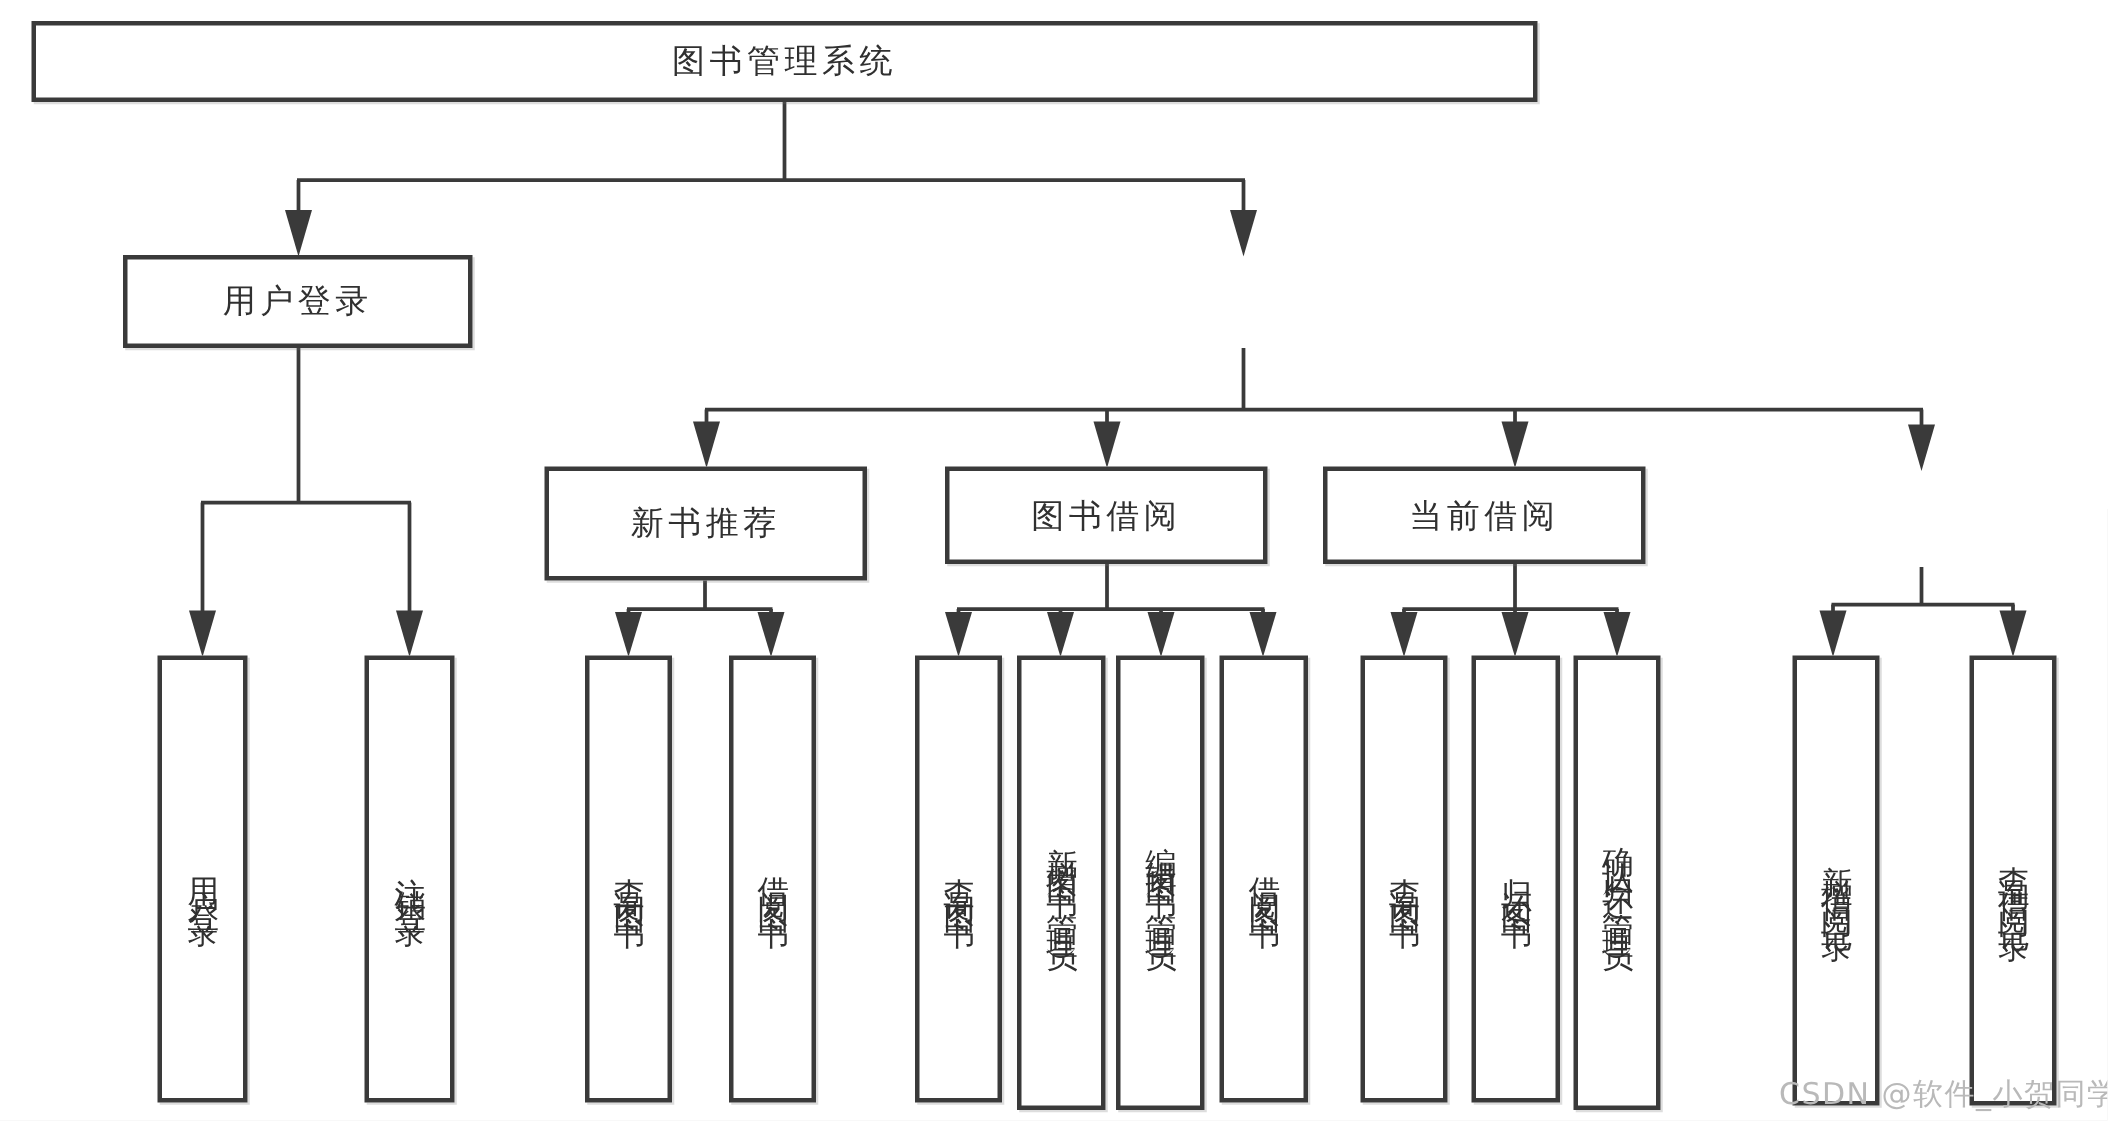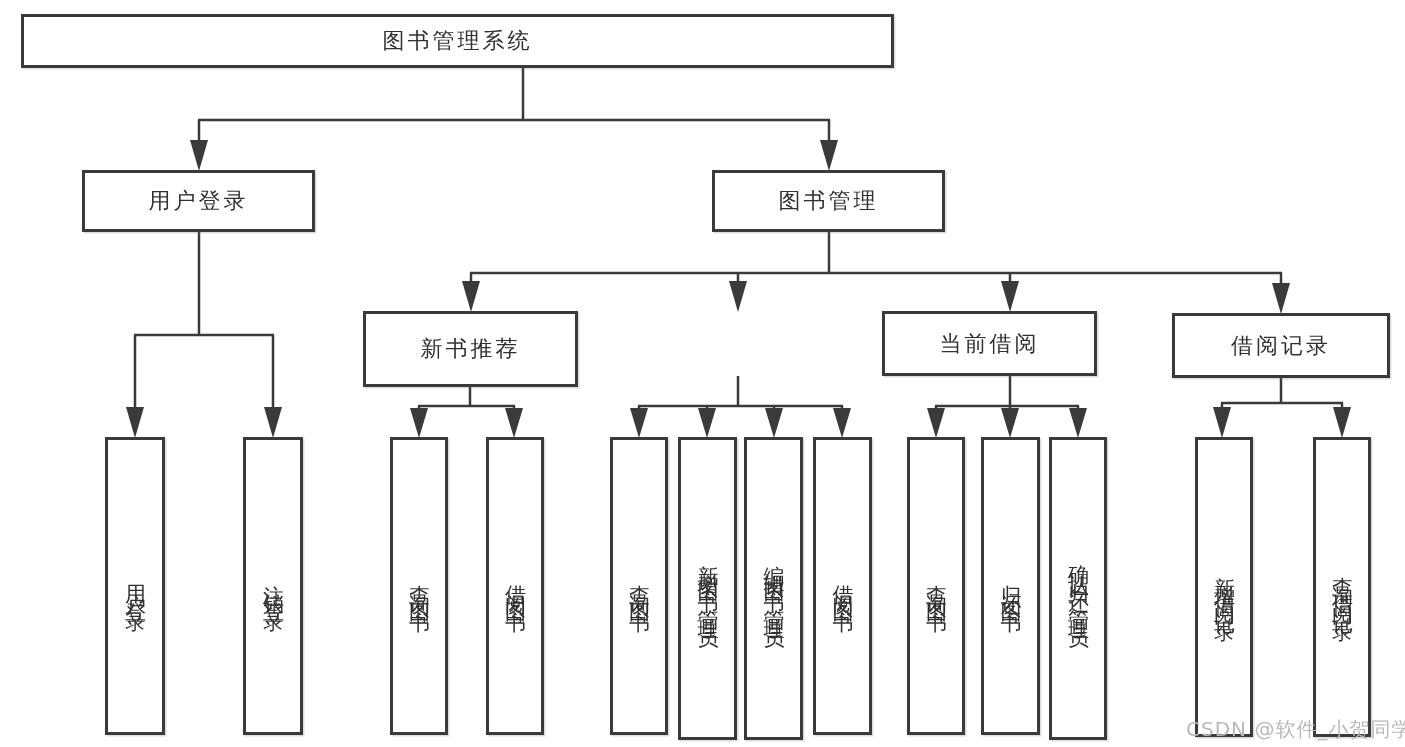--- a/index.html
+++ b/index.html
@@ -120,7 +120,7 @@
     <polygon points="1333,407 1351,407 1342,438"></polygon>
   </svg>
 
-  <div class="node h" style="left:21px;top:14px;width:873px;height:54px">
+  <div class="node h" style="left:21px;top:14px;width:1004px;height:54px">
     <span>图书管理系统</span>
   </div>
 

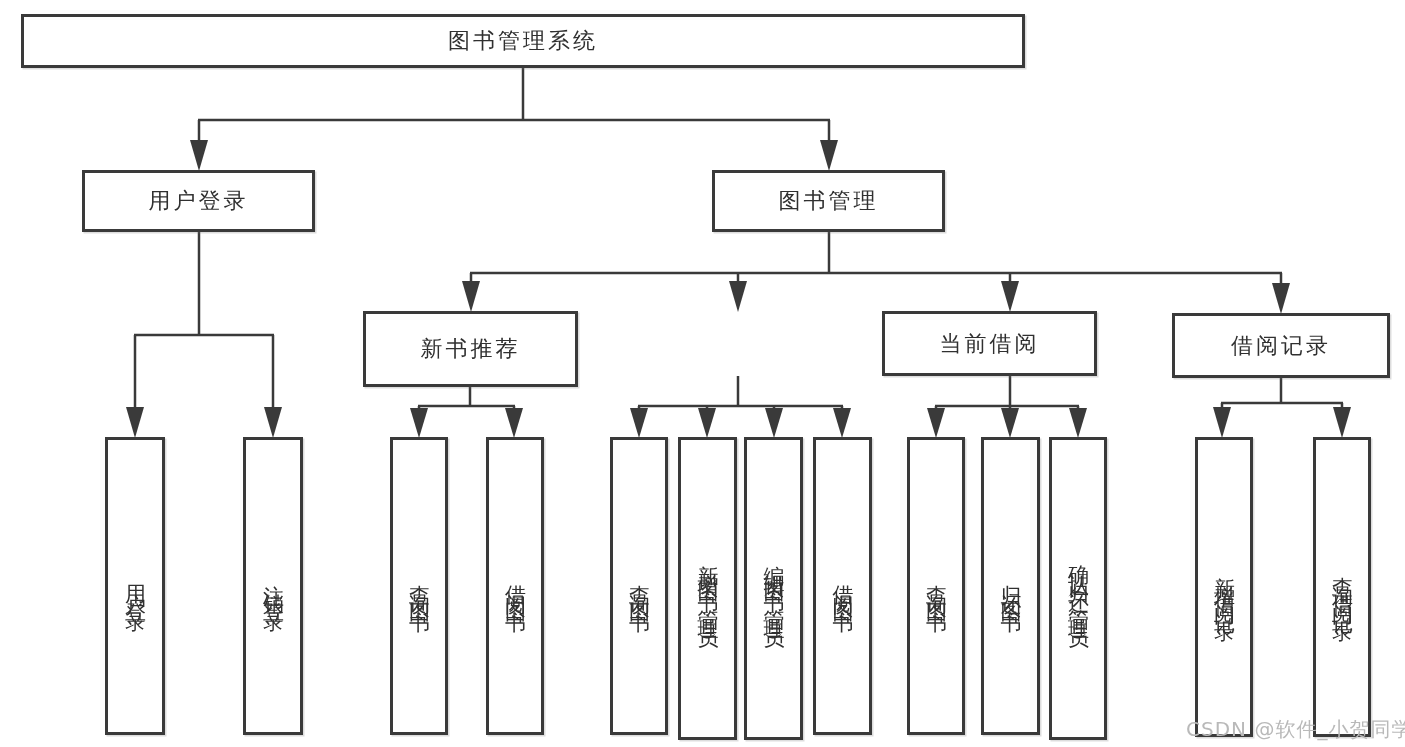--- a/index.html
+++ b/index.html
@@ -127,9 +127,6 @@
   <div class="node h" style="left:82px;top:170px;width:233px;height:62px">
     <span>用户登录</span>
   </div>
-  <div class="node h" style="left:712px;top:170px;width:233px;height:62px">
-    <span>图书管理</span>
-  </div>
 
   <div class="node h" style="left:363px;top:311px;width:215px;height:76px">
     <span>新书推荐</span>

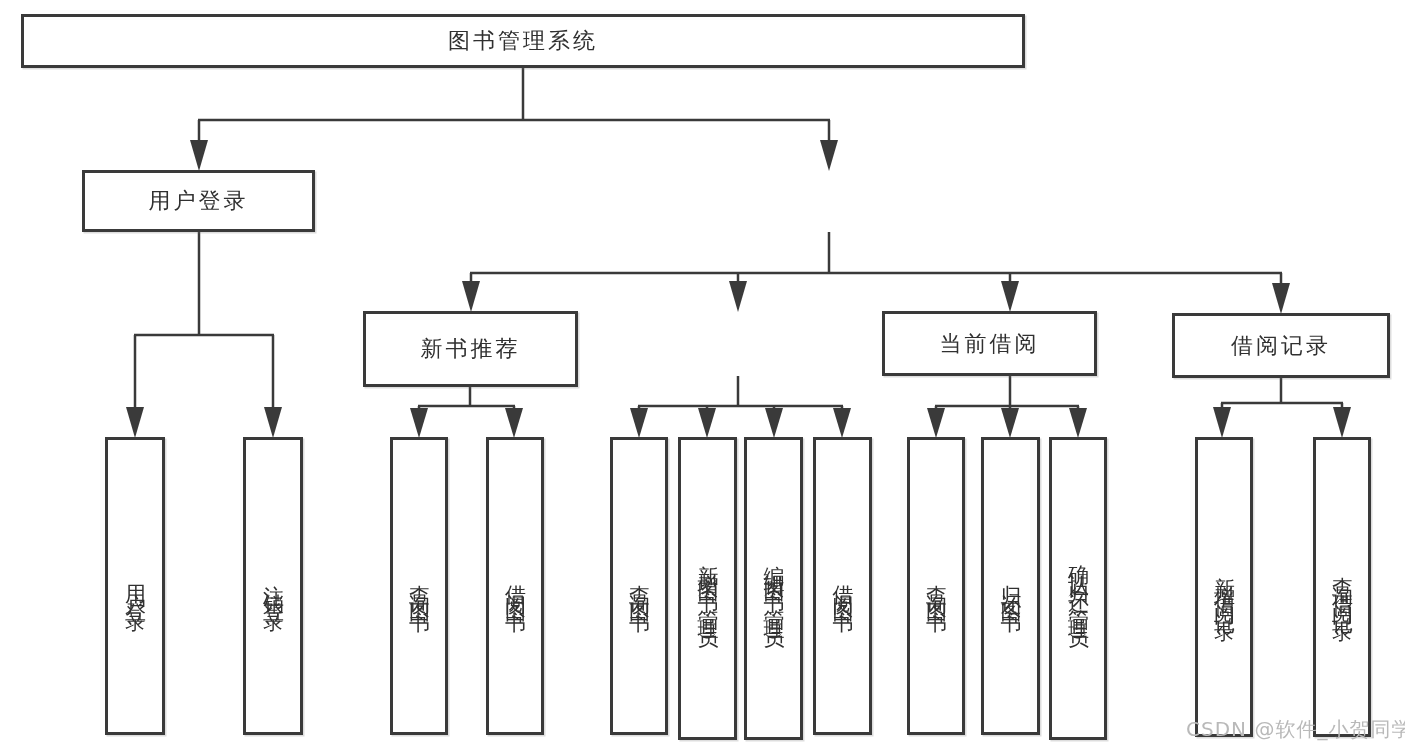--- a/index.html
+++ b/index.html
@@ -131,6 +131,9 @@
   <div class="node h" style="left:363px;top:311px;width:215px;height:76px">
     <span>新书推荐</span>
   </div>
+  <div class="node h" style="left:630px;top:311px;width:215px;height:65px">
+    <span>图书借阅</span>
+  </div>
   <div class="node h" style="left:882px;top:311px;width:215px;height:65px">
     <span>当前借阅</span>
   </div>

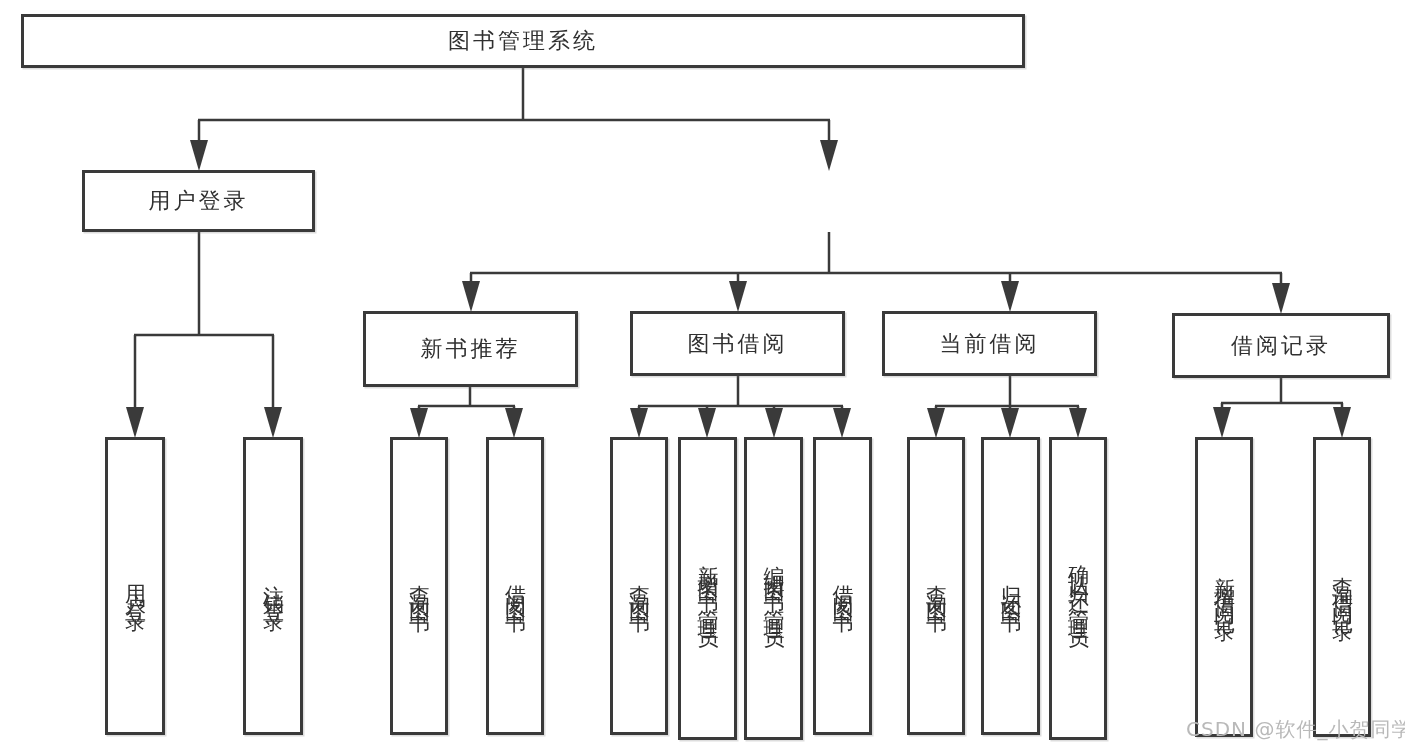--- a/index.html
+++ b/index.html
@@ -137,9 +137,6 @@
   <div class="node h" style="left:882px;top:311px;width:215px;height:65px">
     <span>当前借阅</span>
   </div>
-  <div class="node h" style="left:1172px;top:313px;width:218px;height:65px">
-    <span>借阅记录</span>
-  </div>
 
   <div class="node v" style="left:105px;top:437px;width:60px;height:298px">
     <span>用户登录</span>

